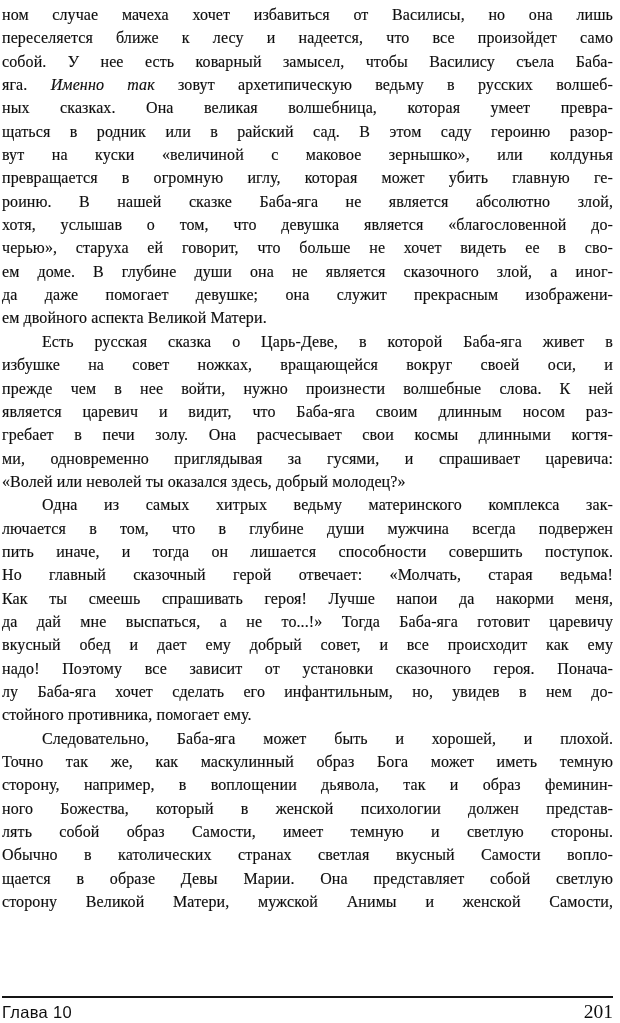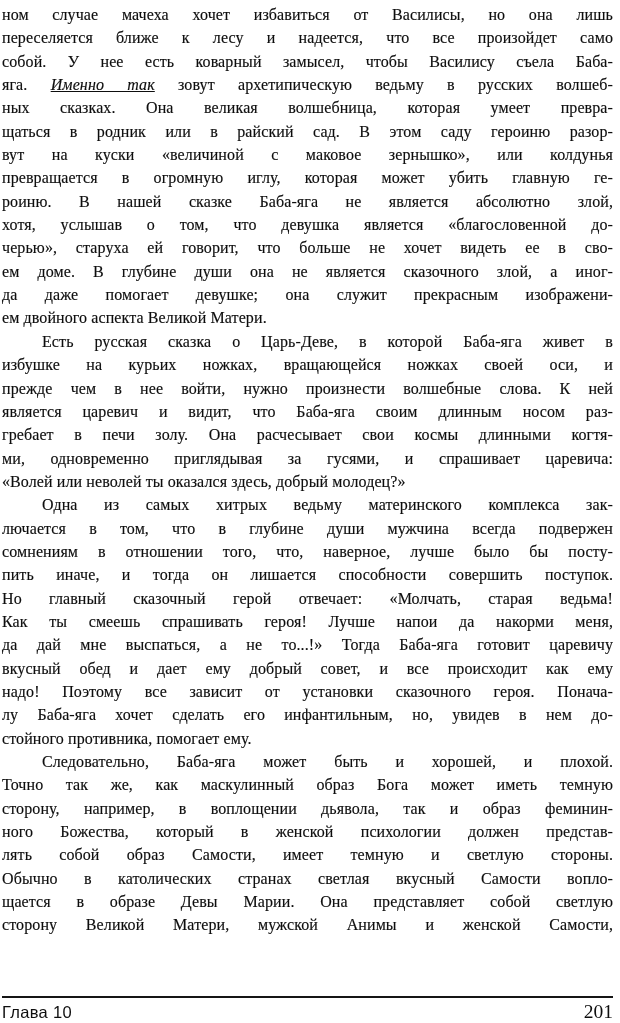--- a/index.html
+++ b/index.html
@@ -27,7 +27,7 @@
   }
   .line.line-last { text-align-last: left; }
   .paragraph.indent .line.first { text-indent: 40px; }
-  .italic { font-style: italic; text-decoration: underline; }
+  .italic { font-style: italic; }
   .footer {
     position: absolute;
     left: 2px;

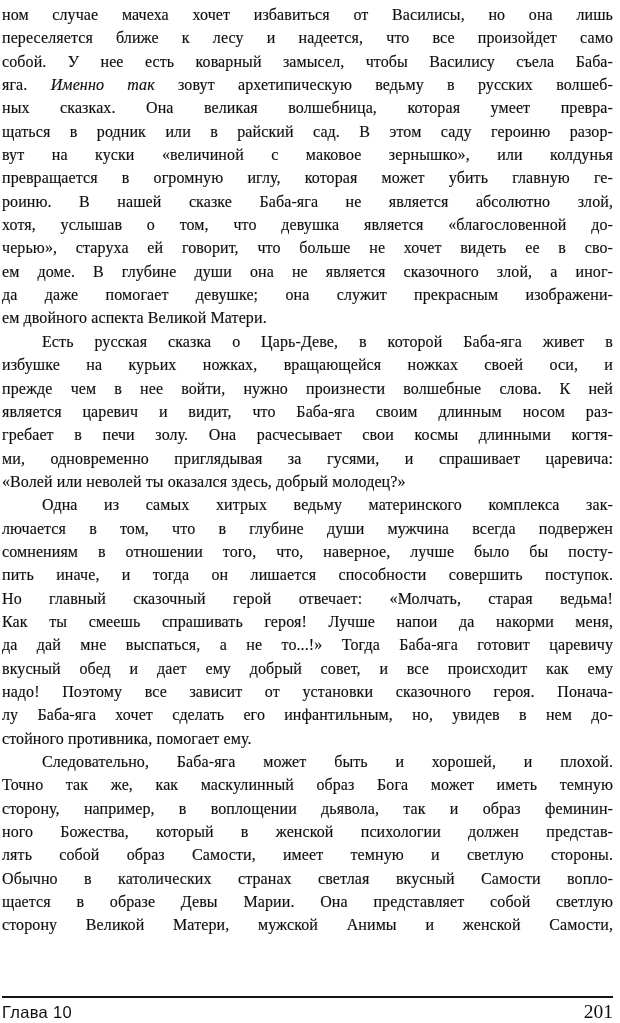--- a/index.html
+++ b/index.html
@@ -72,7 +72,7 @@
     </div>
     <div class="paragraph indent">
       <div class="line first"><span>Есть русская сказка о Царь-Деве, в которой Баба-яга живет в</span></div>
-      <div class="line"><span>избушке на курьих ножках, вращающейся ножках своей оси, и</span></div>
+      <div class="line"><span>избушке на совет ножках, вращающейся вокруг своей оси, и</span></div>
       <div class="line"><span>прежде чем в нее войти, нужно произнести волшебные слова. К ней</span></div>
       <div class="line"><span>является царевич и видит, что Баба-яга своим длинным носом раз-</span></div>
       <div class="line"><span>гребает в печи золу. Она расчесывает свои космы длинными когтя-</span></div>

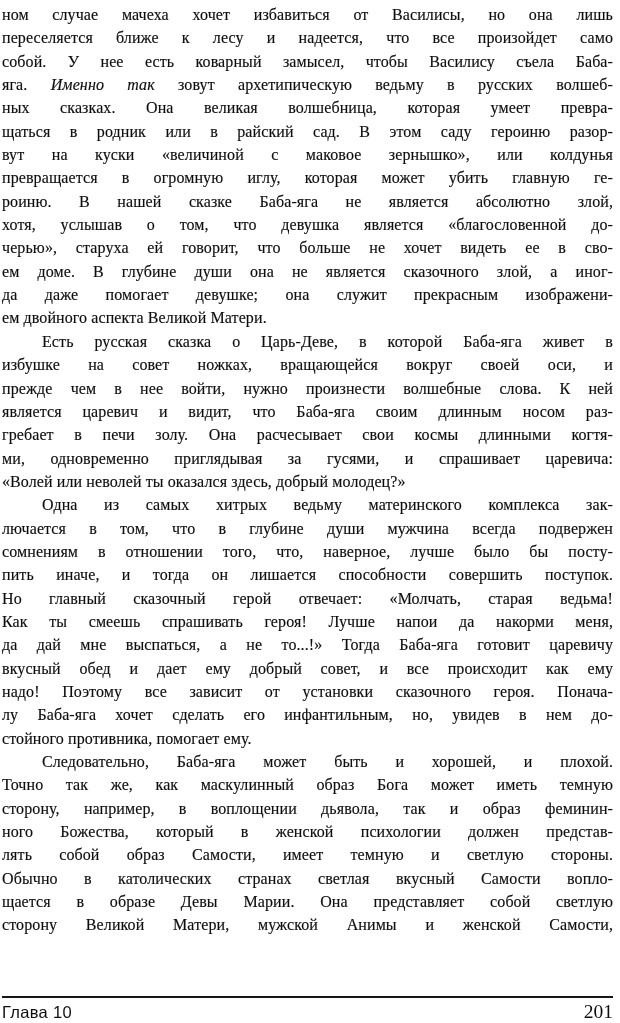--- a/index.html
+++ b/index.html
@@ -82,7 +82,6 @@
     <div class="paragraph indent">
       <div class="line first"><span>Одна из самых хитрых ведьму материнского комплекса зак-</span></div>
       <div class="line"><span>лючается в том, что в глубине души мужчина всегда подвержен</span></div>
-      <div class="line"><span>сомнениям в отношении того, что, наверное, лучше было бы посту-</span></div>
       <div class="line"><span>пить иначе, и тогда он лишается способности совершить поступок.</span></div>
       <div class="line"><span>Но главный сказочный герой отвечает: «Молчать, старая ведьма!</span></div>
       <div class="line"><span>Как ты смеешь спрашивать героя! Лучше напои да накорми меня,</span></div>

